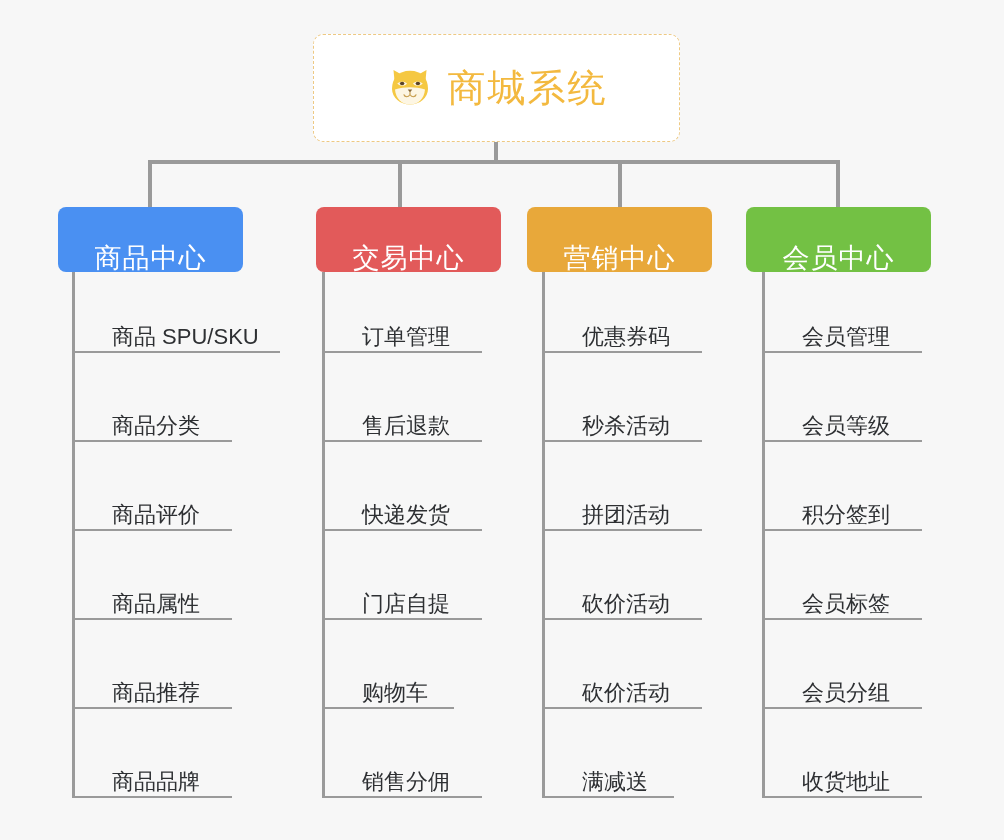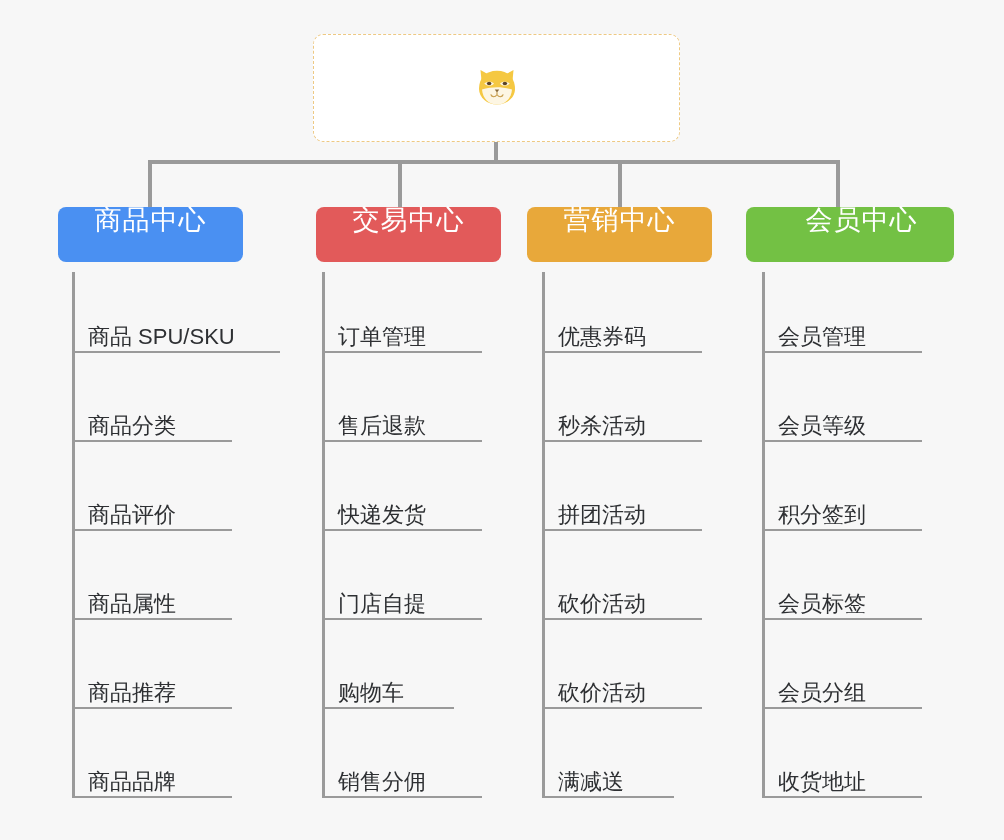--- a/index.html
+++ b/index.html
@@ -132,6 +132,7 @@
 
       <path d="M32 38 L32 41 M32 41 C29 45 25 44 24 41 M32 41 C35 45 39 44 40 41" stroke="#c9a050" stroke-width="1.6" fill="none" stroke-linecap="round"></path>
     </svg>
+    <span class="root-title">商城系统</span>
   </div>
 
   <div class="conn conn-v" style="left:494px; top:142px; height:22px;"></div>

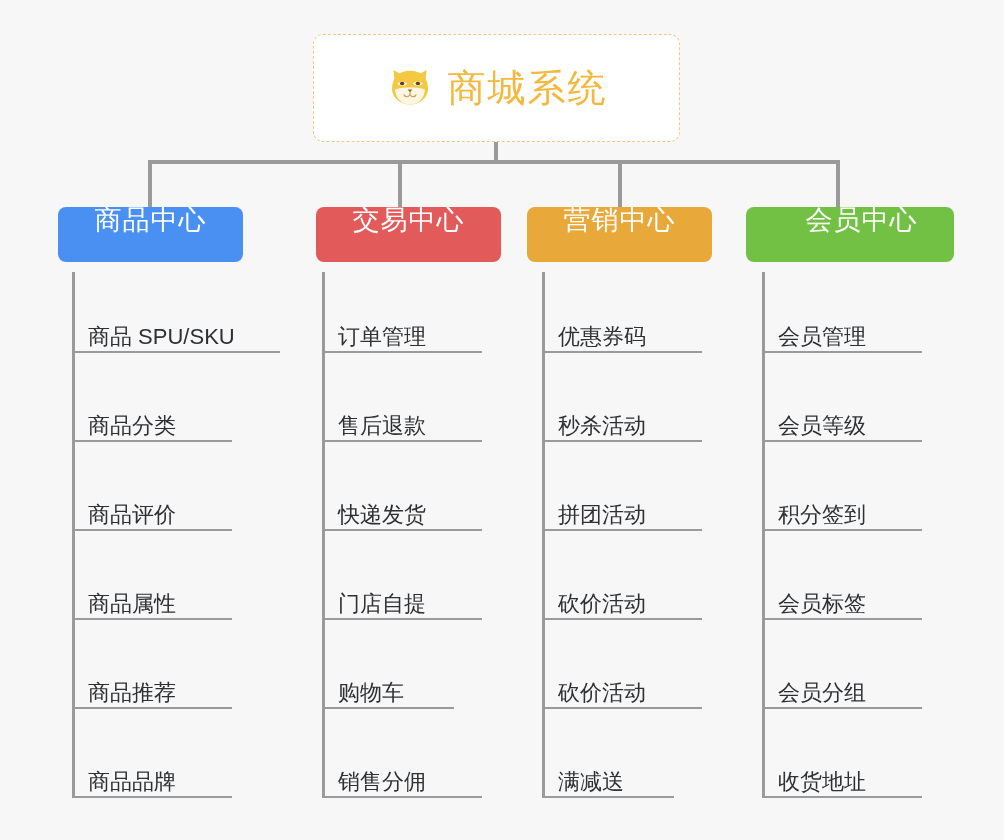--- a/index.html
+++ b/index.html
@@ -64,10 +64,10 @@
     position: absolute;
     top: 207px;
     width: 185px;
-    height: 55px;
+    height: 65px;
     border-radius: 8px;
     display: flex;
-    align-items: flex-start;
+    align-items: flex-end;
     justify-content: center;
     color: #ffffff;
     font-size: 27px;

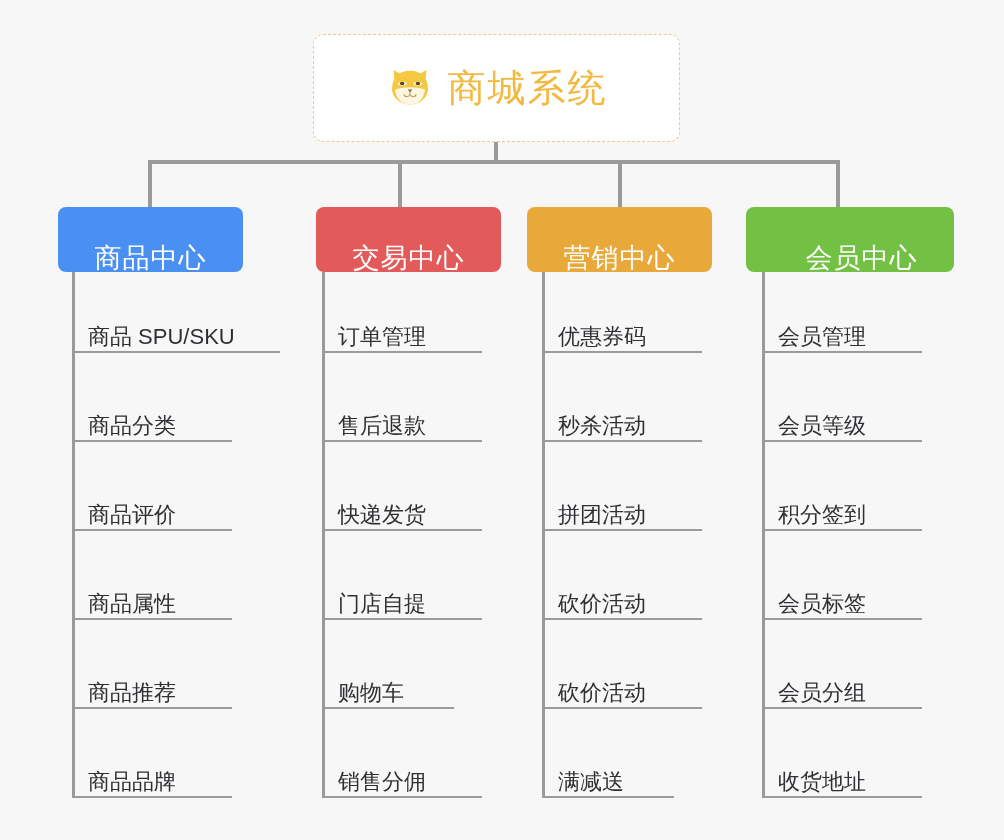--- a/index.html
+++ b/index.html
@@ -217,7 +217,7 @@
           <span class="leaf-label">满减送</span>
         </div>
       </div>
-      <div class="cat-box" style="left: 746px; background: rgb(115, 193, 68); padding-left: 23px;">
+      <div class="cat-box" style="left: 746px; background: rgb(115, 193, 68);">
         <span>会员中心</span>
       </div>
       <div class="leaf-col" style="left: 762px;">

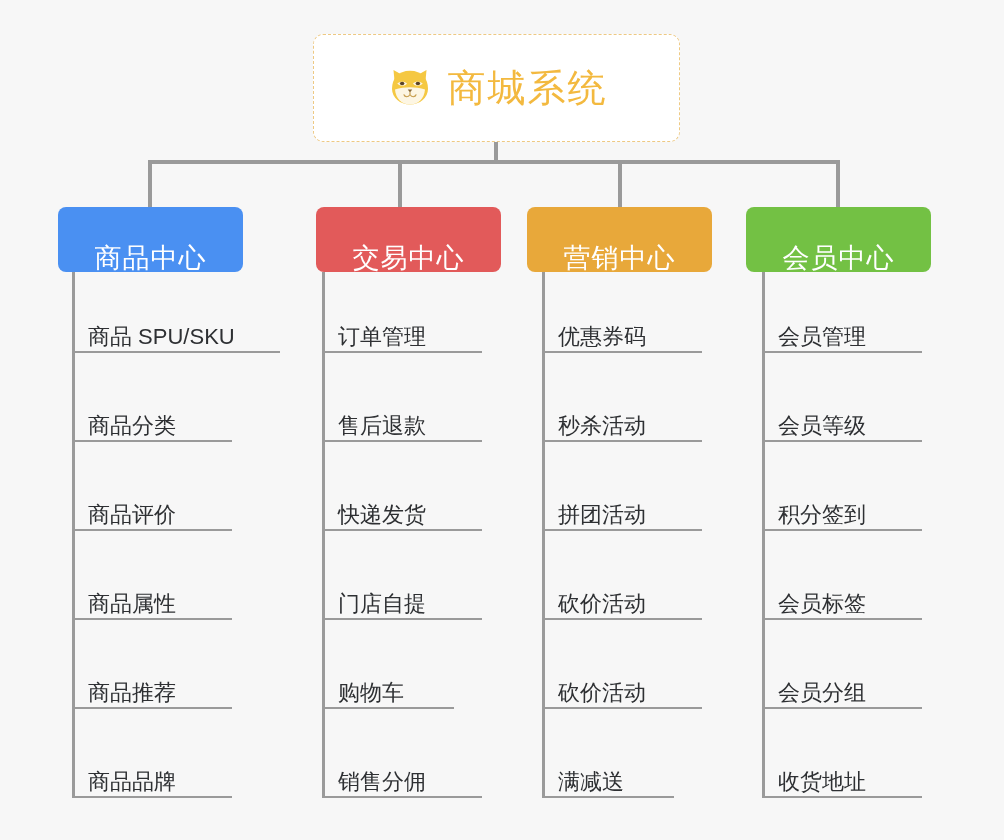--- a/index.html
+++ b/index.html
@@ -97,7 +97,7 @@
     border-bottom: 2px solid #9a9a9a;
     display: flex;
     align-items: flex-end;
-    padding-left: 16px;
+    padding-left: 40px;
     padding-bottom: 2px;
   }
   .leaf-label {

